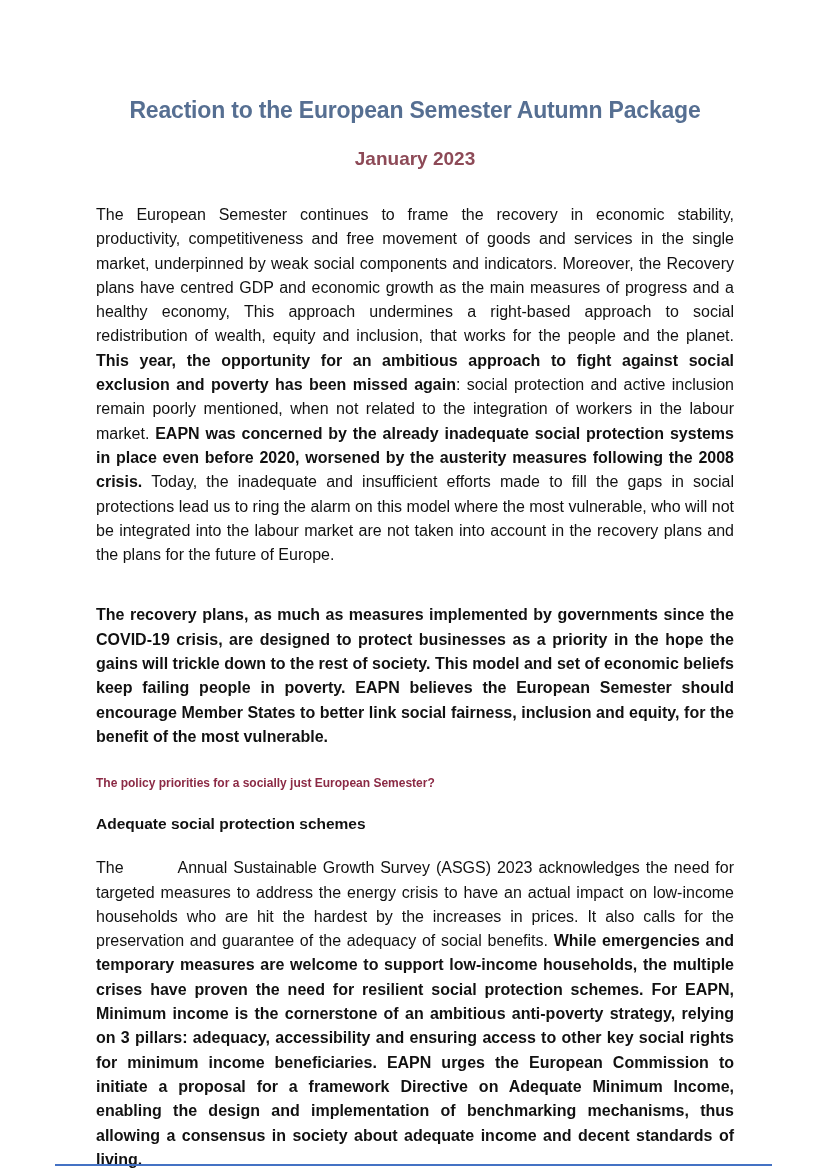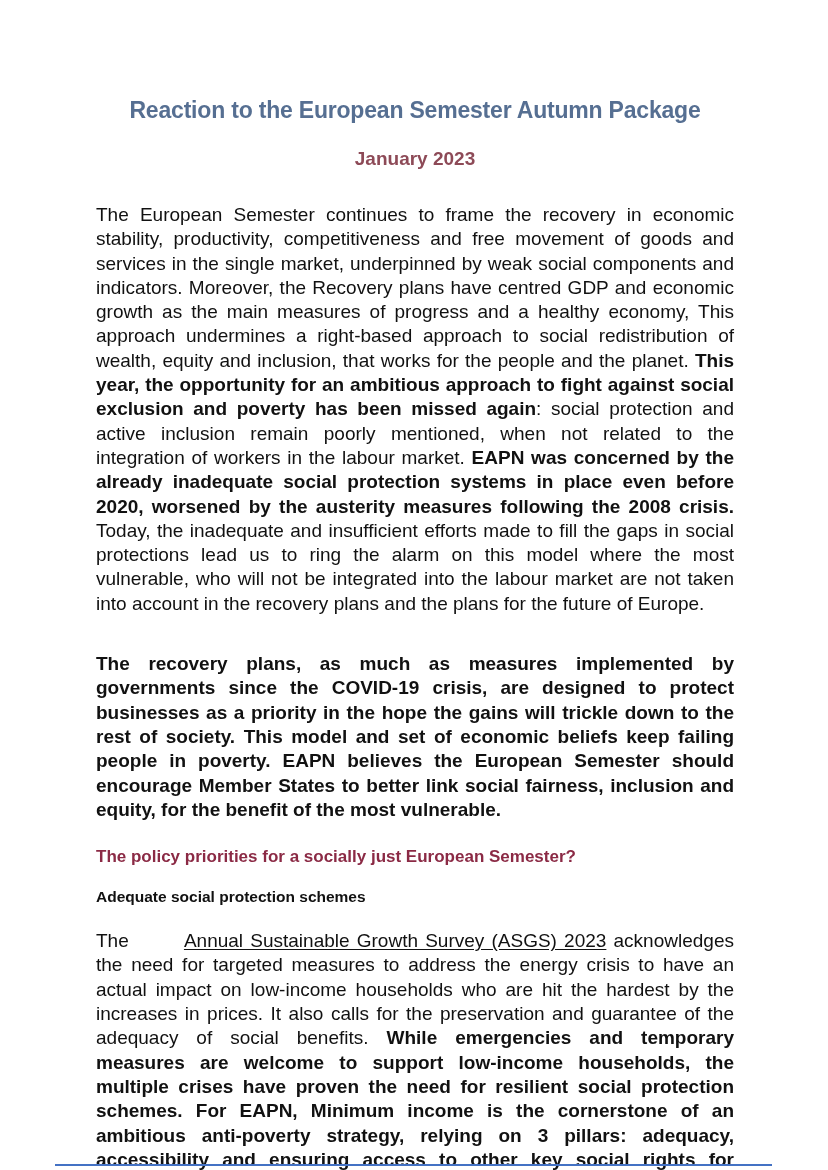--- a/index.html
+++ b/index.html
@@ -41,7 +41,7 @@
   }
   p.body {
     margin: 0 0 25px 0;
-    font-size: 19px;
+    font-size: 16px;
     line-height: 24.3px;
     text-align: justify;
   }

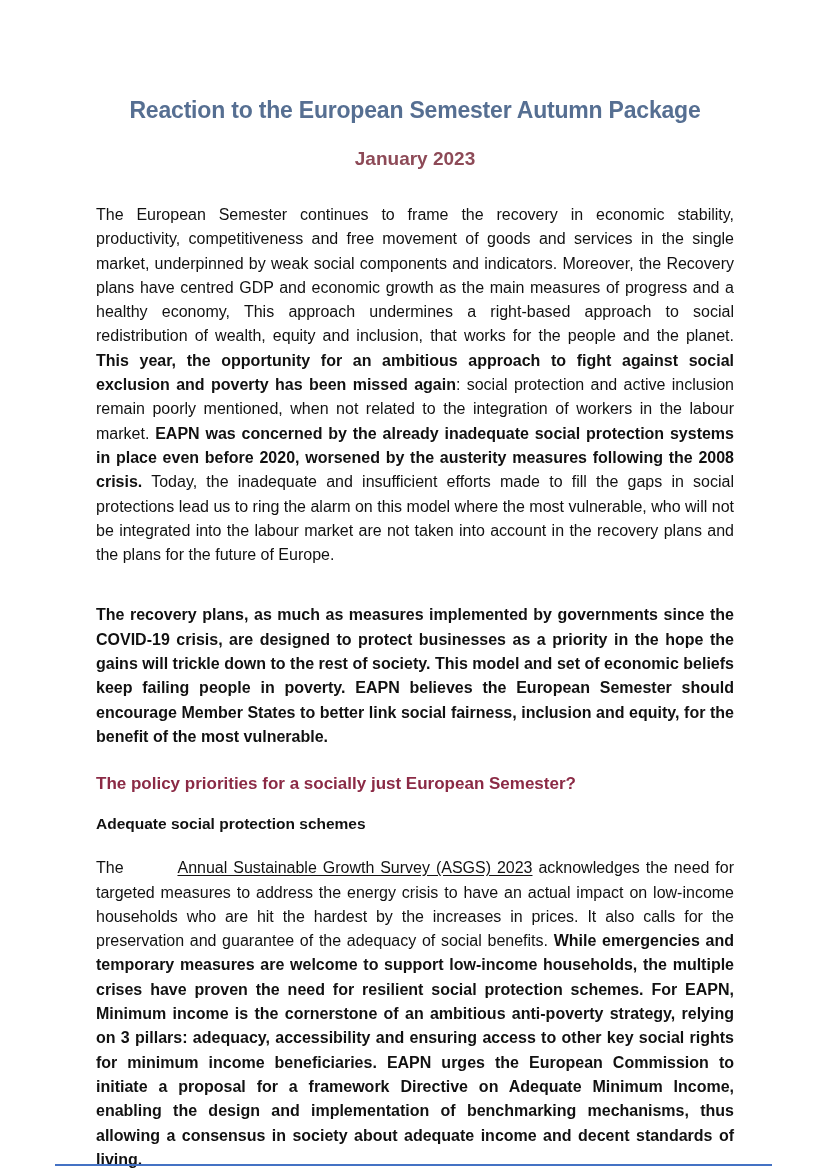--- a/index.html
+++ b/index.html
@@ -52,7 +52,7 @@
   .b { font-weight: 700; }
   .red-heading {
     margin: 0 0 21px 0;
-    font-size: 17px;
+    font-size: 12px;
     line-height: 19px;
     font-weight: 700;
     color: #8b2a45;

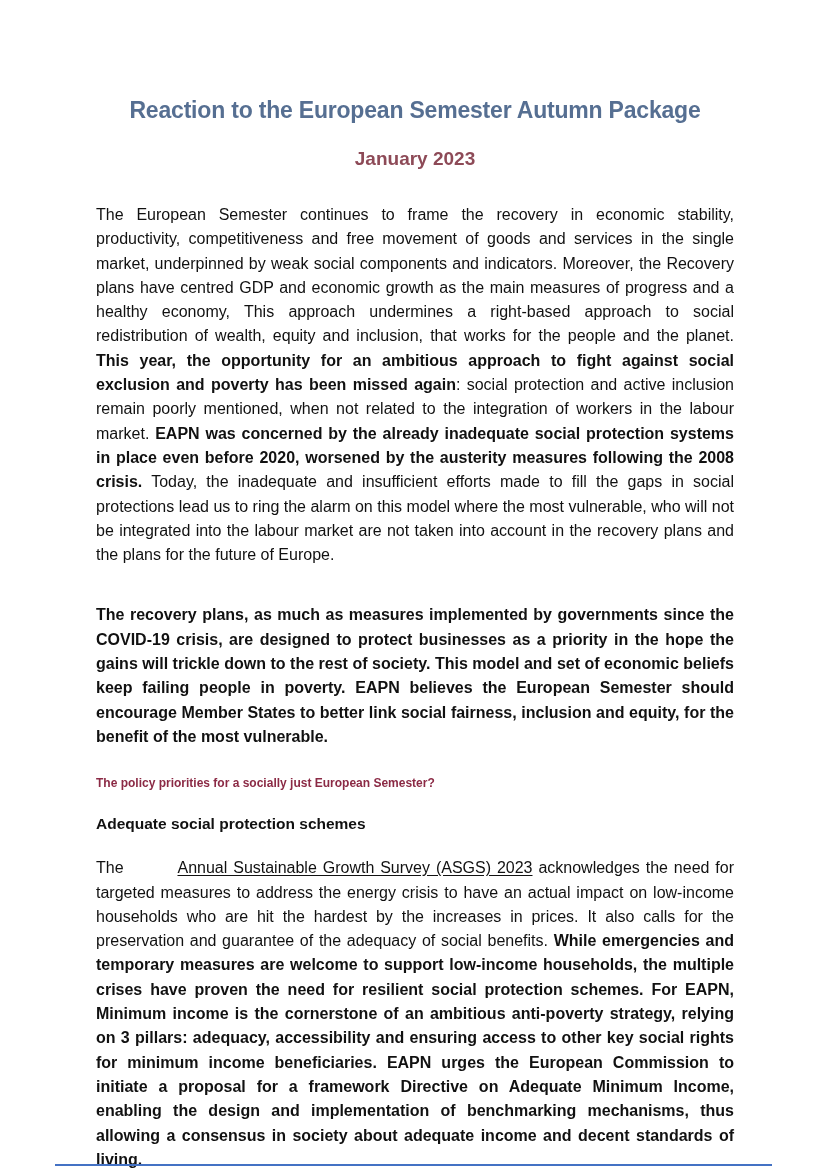--- a/index.html
+++ b/index.html
@@ -66,7 +66,6 @@
   }
   a.doc-link {
     color: inherit;
-    text-decoration: underline;
     text-underline-offset: 2px;
     cursor: pointer;
     margin-left: 48px;

